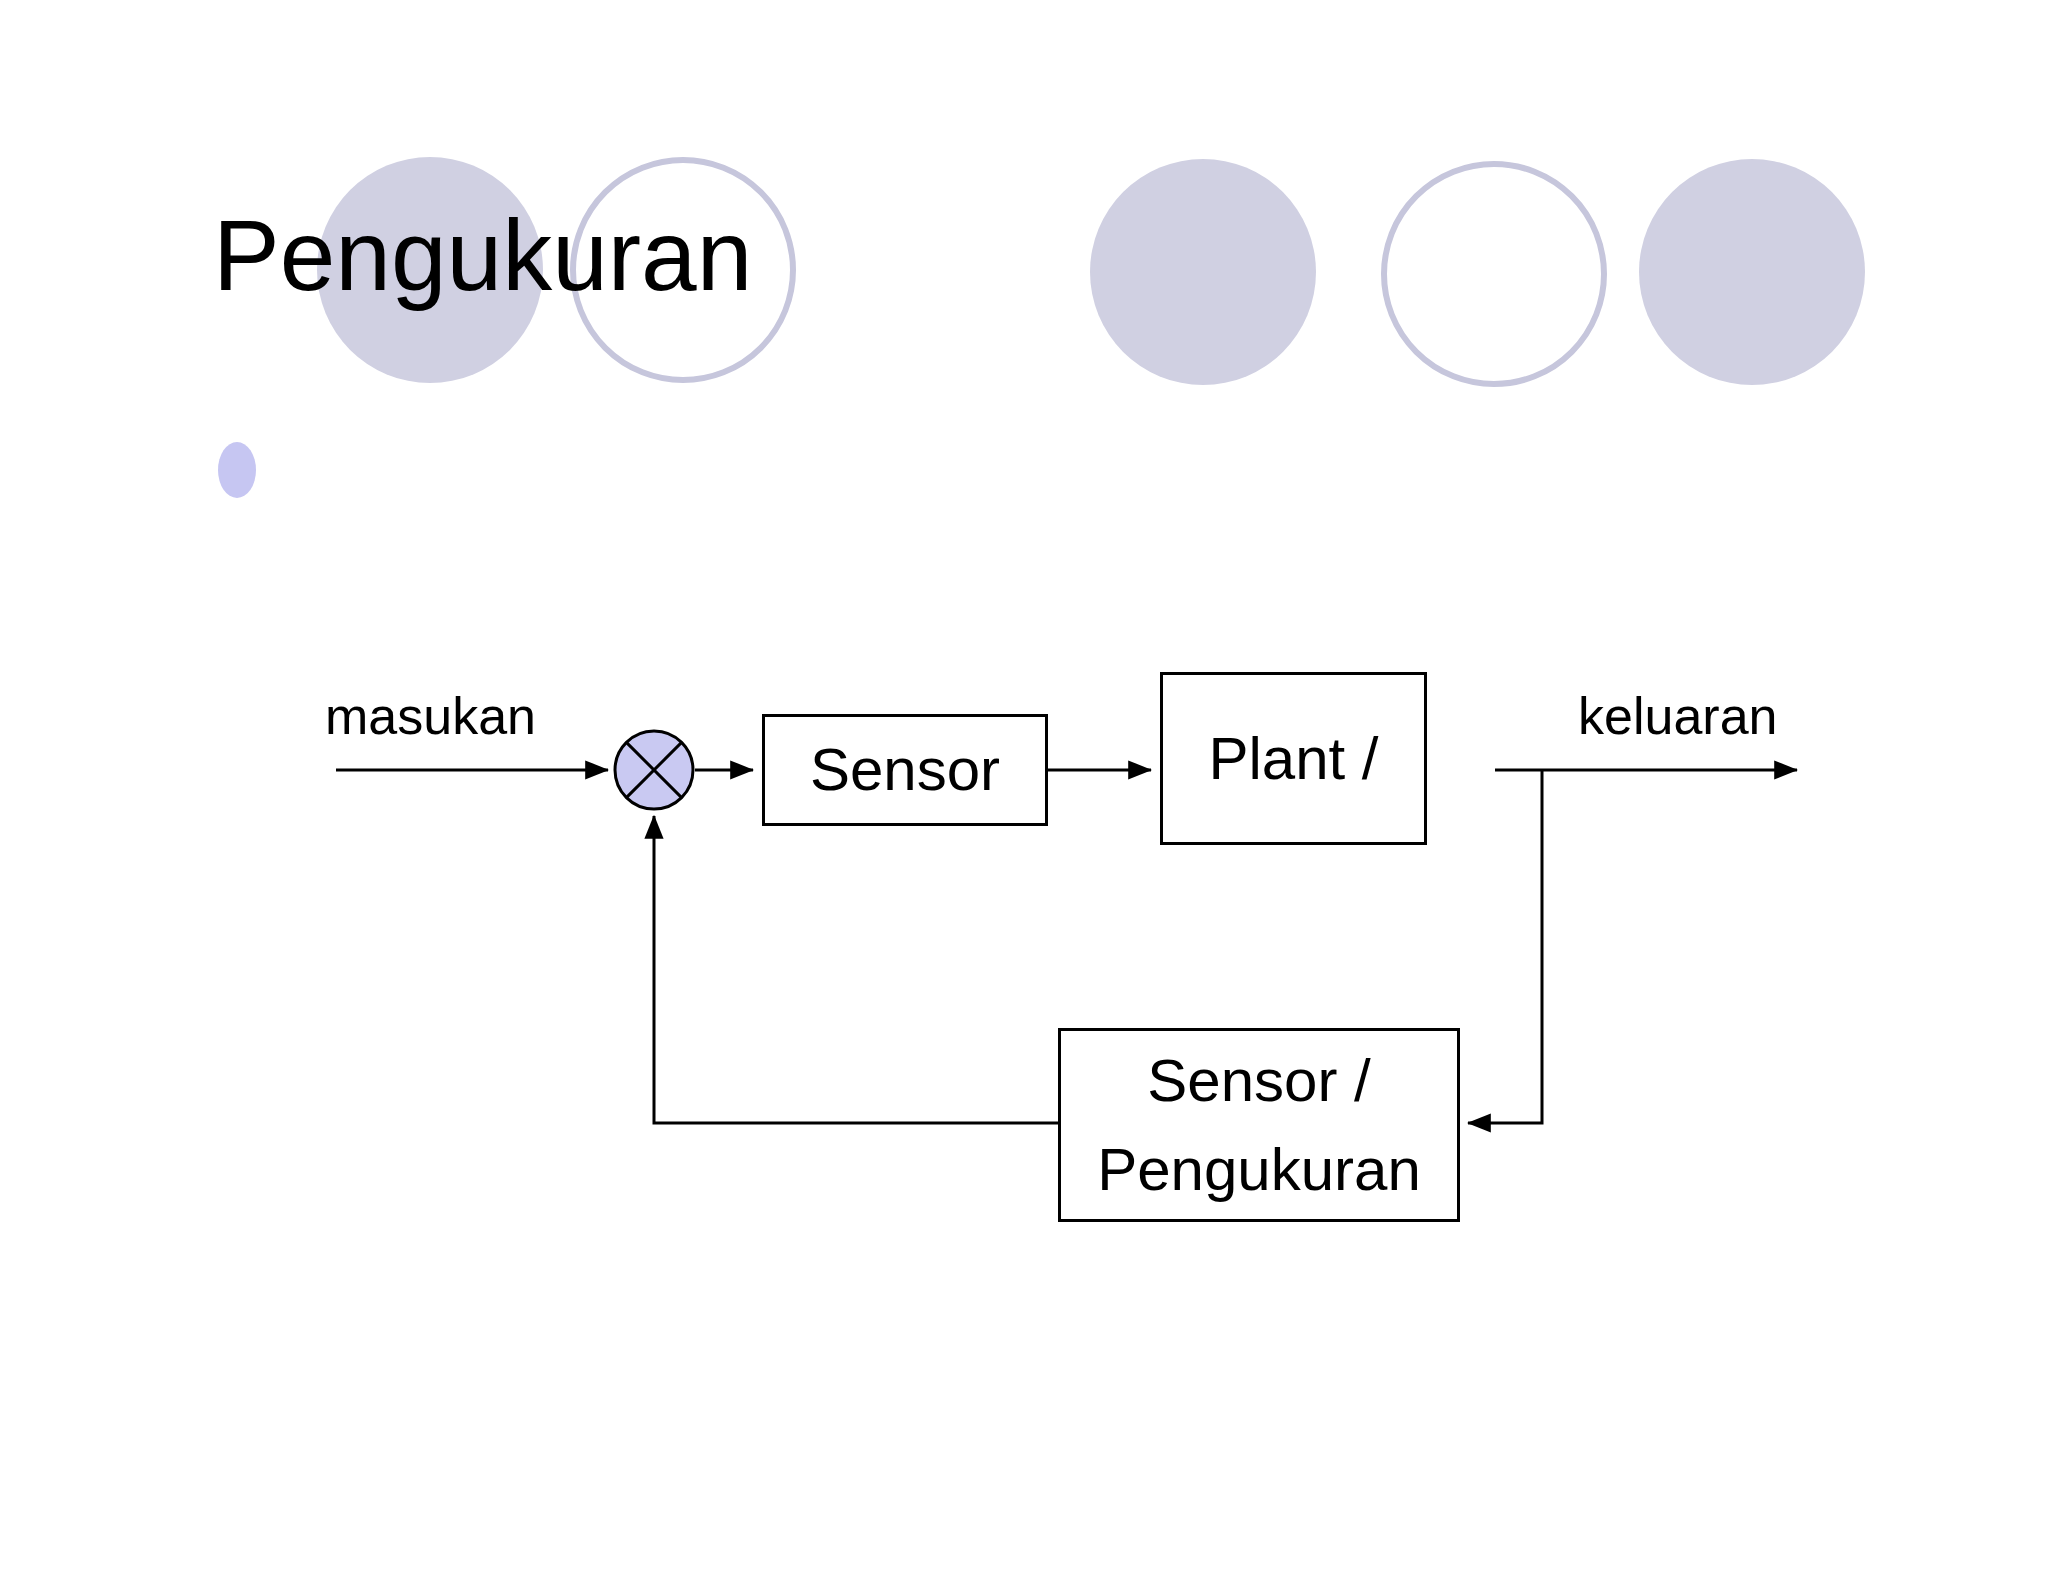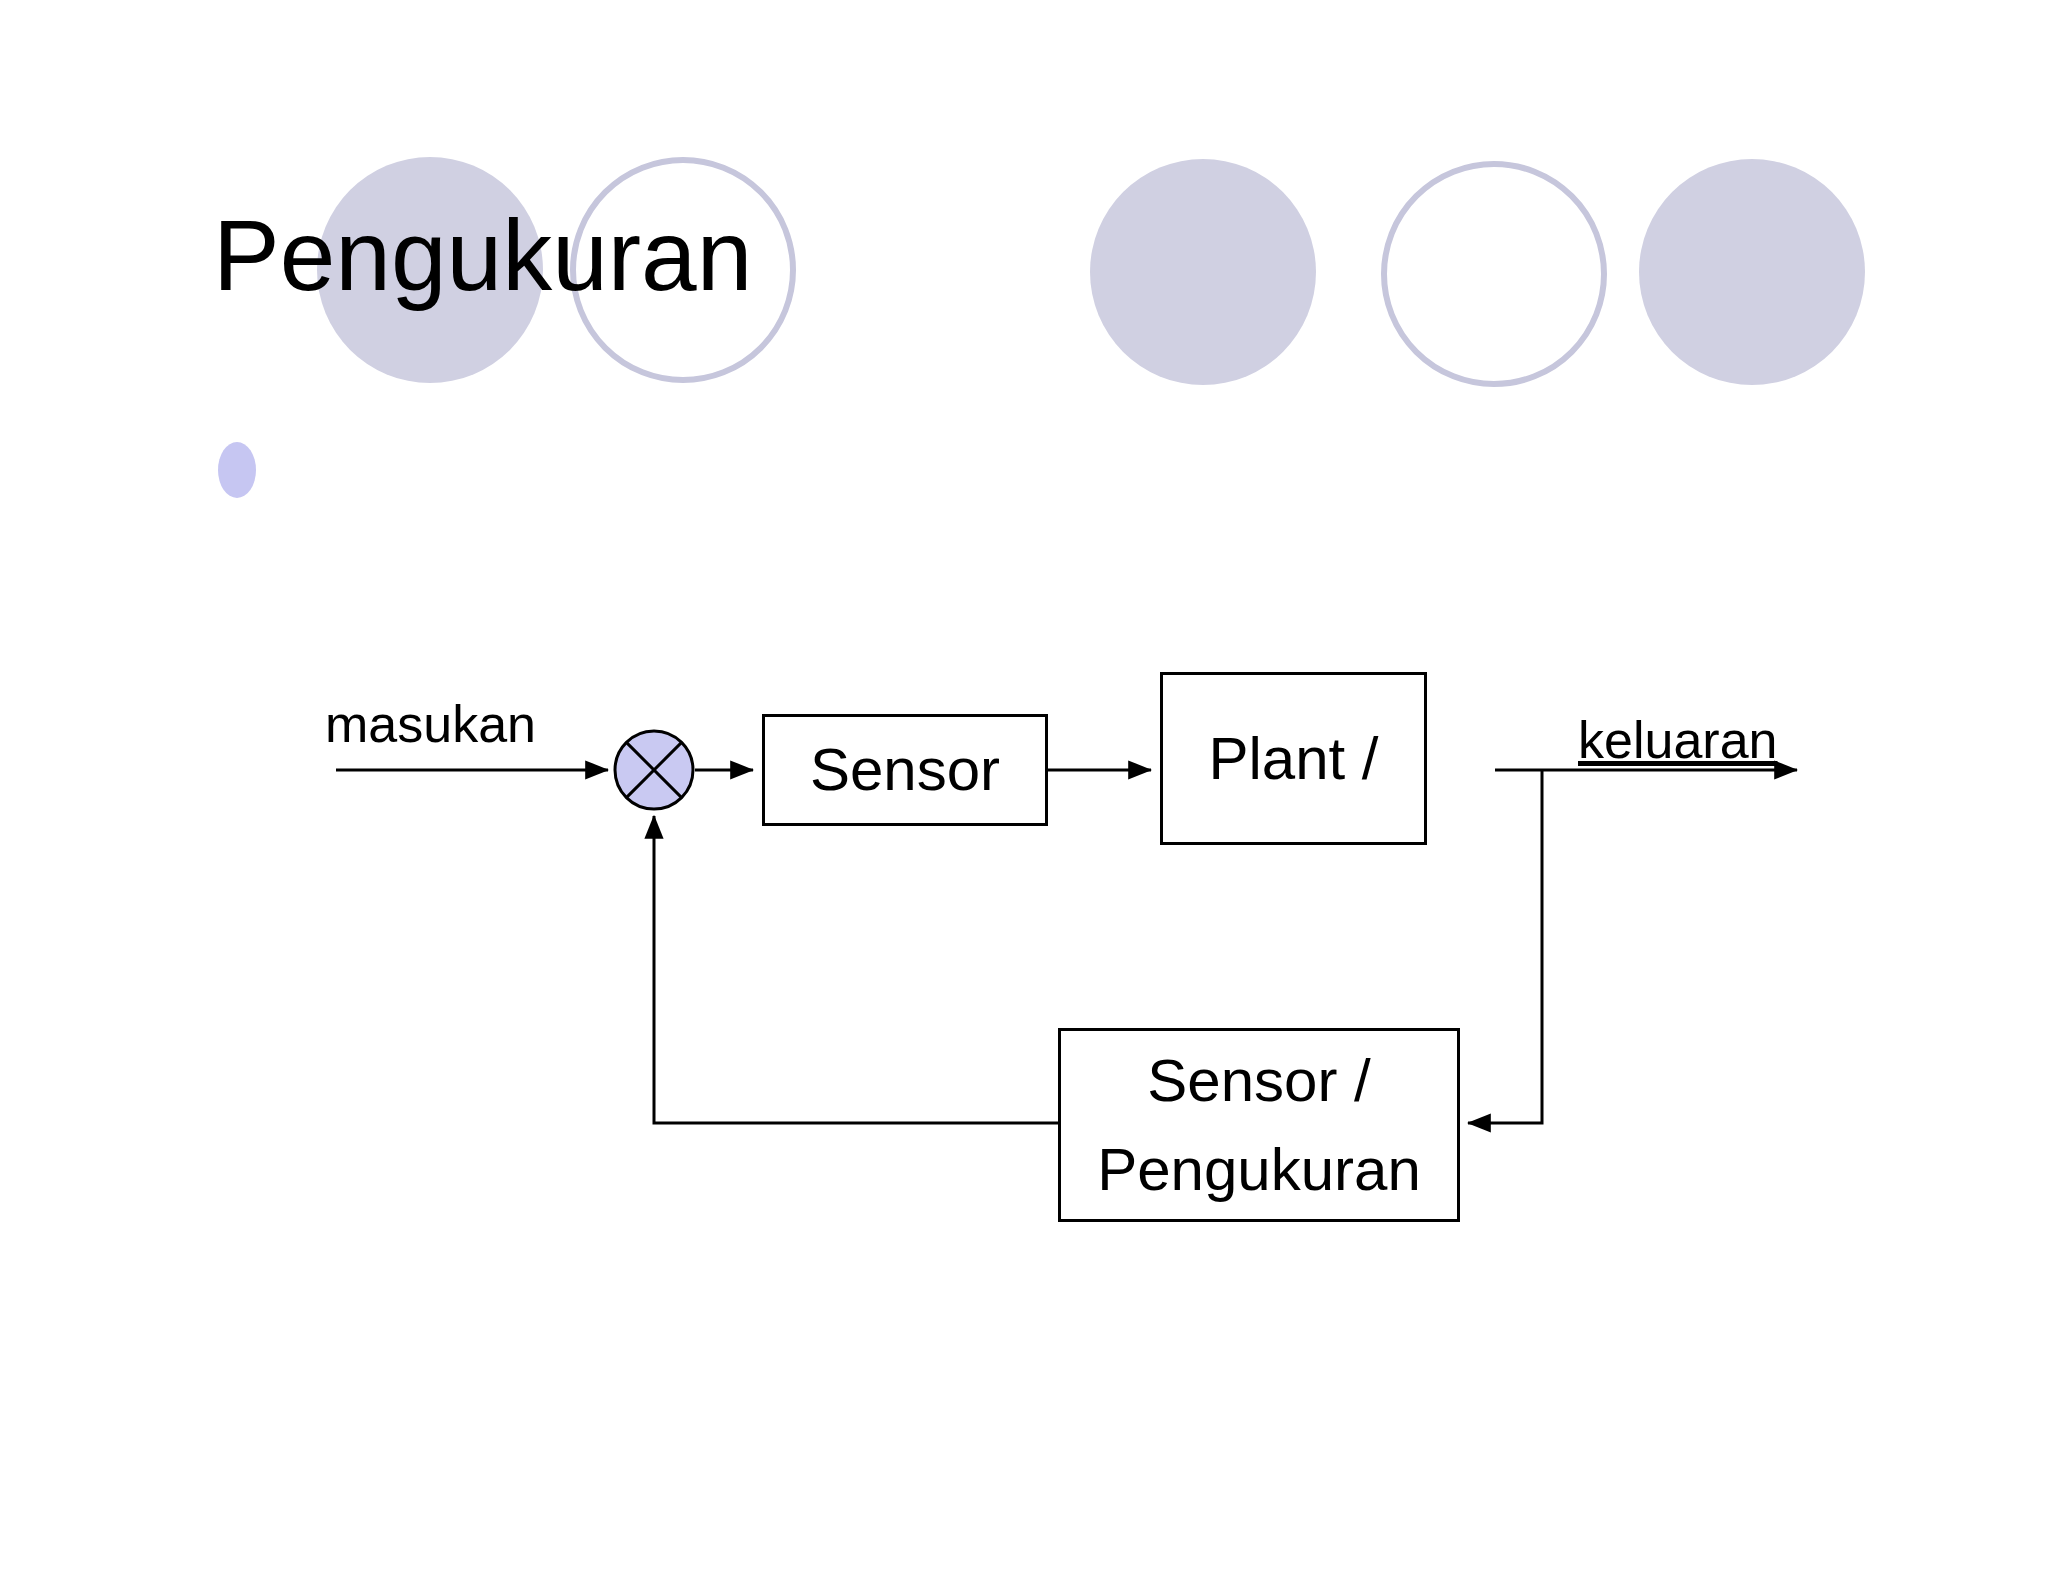--- a/index.html
+++ b/index.html
@@ -107,7 +107,6 @@
     line-height: 1.1;
     white-space: nowrap;
     z-index: 2;
-    margin-top: 8px;
   }
   .label-input  { left: 325px;  top: 688px; }
   .label-output { left: 1578px; top: 704px; text-decoration: underline; }

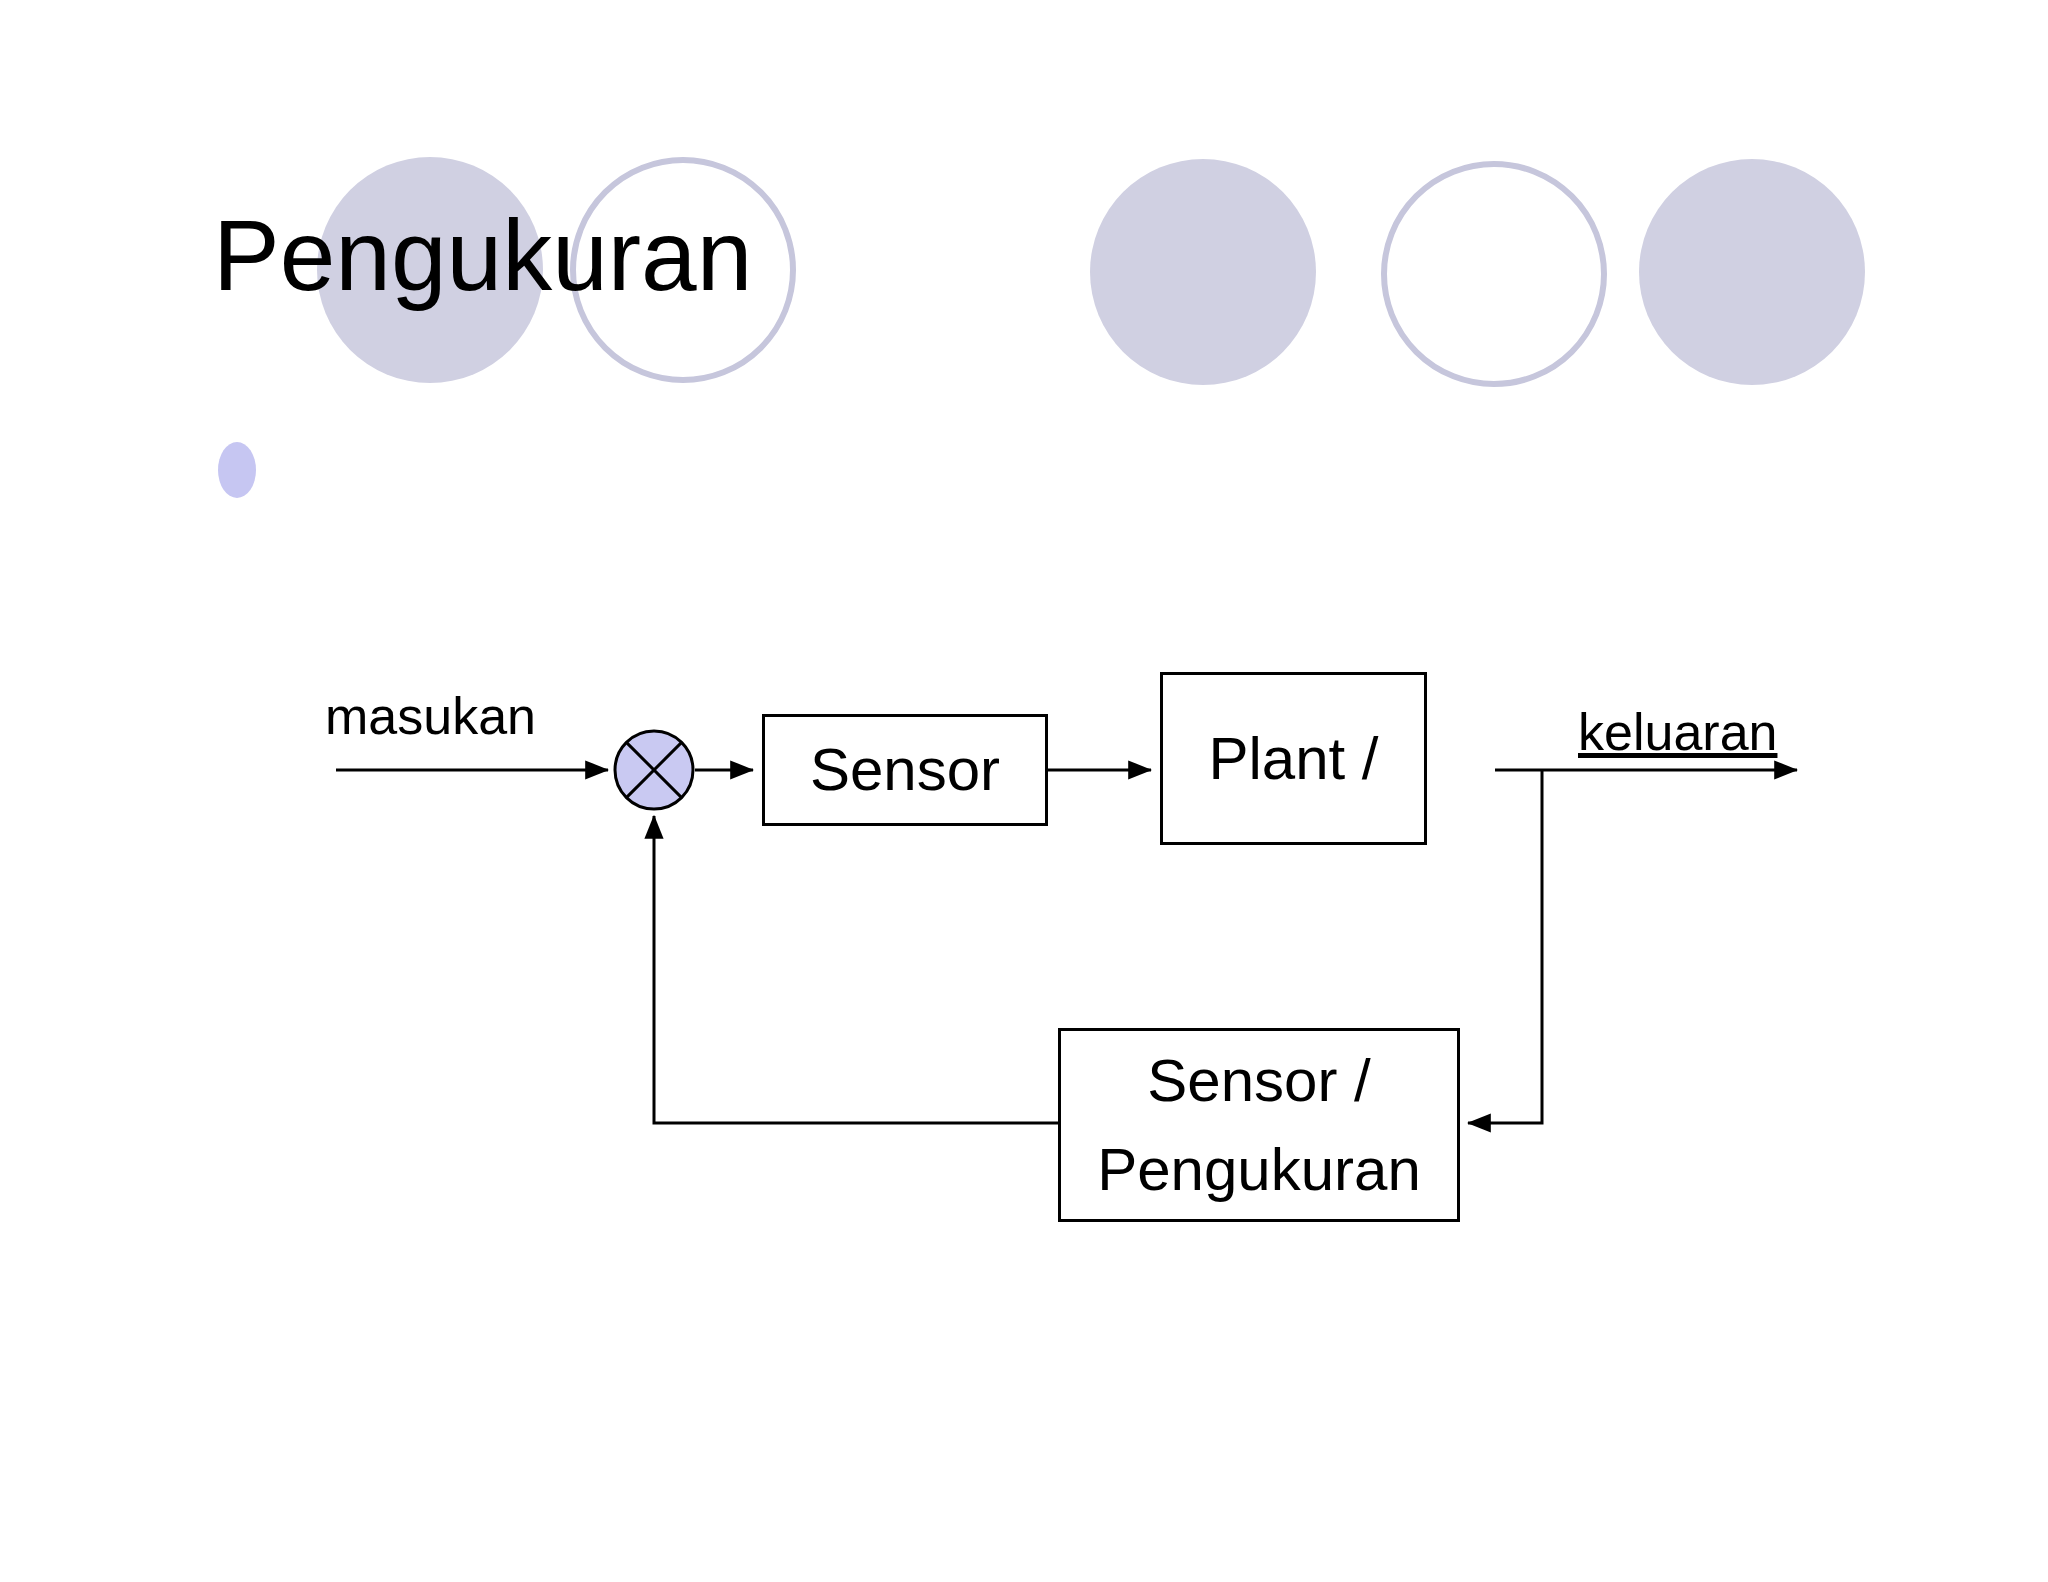--- a/index.html
+++ b/index.html
@@ -109,7 +109,7 @@
     z-index: 2;
   }
   .label-input  { left: 325px;  top: 688px; }
-  .label-output { left: 1578px; top: 704px; text-decoration: underline; }
+  .label-output { left: 1578px; top: 688px; }
 </style>
 </head>
 <body>

